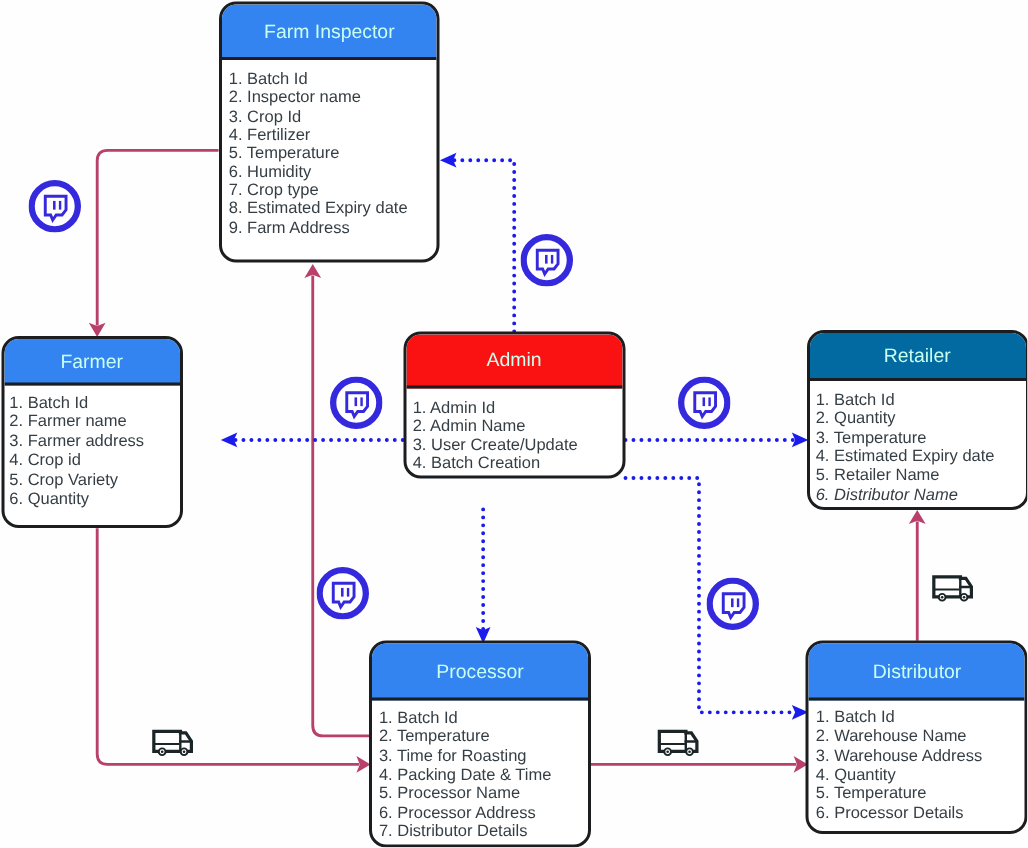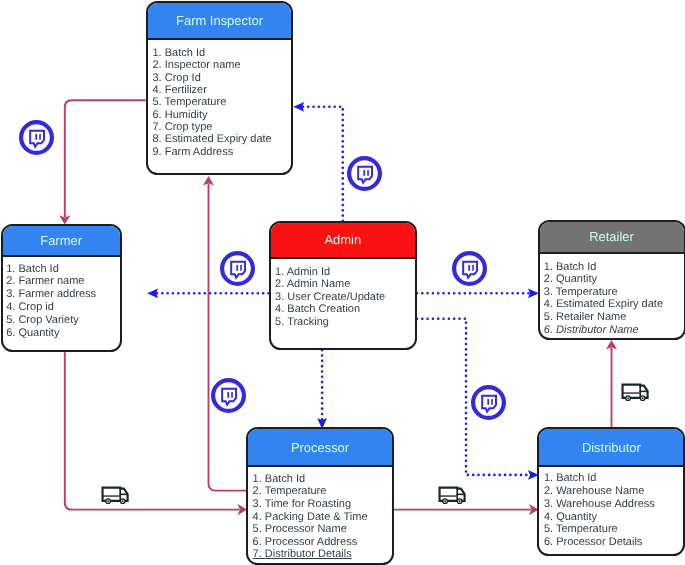--- a/index.html
+++ b/index.html
@@ -91,7 +91,7 @@
         <div class="erow" style="color: rgb(53, 62, 68); line-height: 12.8px;"><span>6. </span><span>Quantity</span></div>
       </div>
     </div>
-    <div class="entity" style="left: 268.5px; top: 220.9px; width: 148.5px; height: 129px; border-color: rgb(27, 29, 30);">
+    <div class="entity" style="left: 268.5px; top: 220.9px; width: 148.5px; height: 98px; border-color: rgb(27, 29, 30);">
       <div class="ehead" style="height: 36.2px; background: rgb(250, 18, 18); border-bottom-color: rgb(27, 29, 30); color: rgb(201, 255, 239);">
         <span>Admin</span>
       </div>

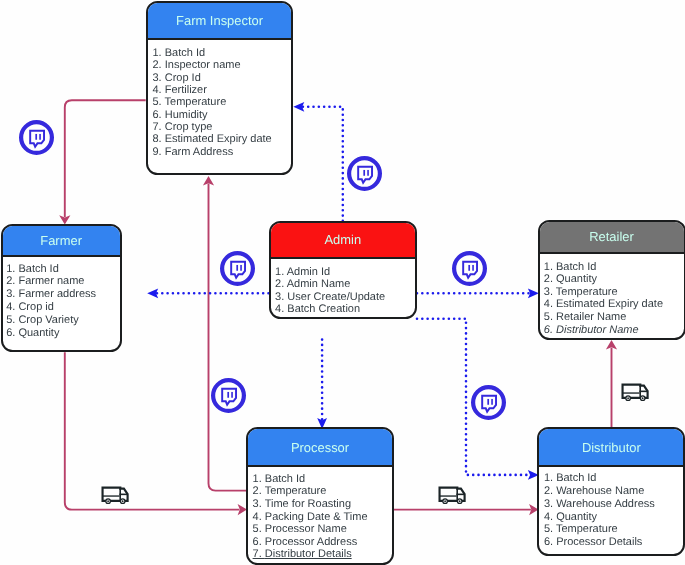--- a/index.html
+++ b/index.html
@@ -104,7 +104,7 @@
       </div>
     </div>
     <div class="entity" style="left: 537.5px; top: 219.6px; width: 148px; height: 120.1px; border-color: rgb(27, 29, 30);">
-      <div class="ehead" style="height: 32.1px; padding-top: 0px; background: #737373; border-bottom-color: rgb(27, 29, 30); color: rgb(201, 255, 239);">
+      <div class="ehead" style="height: 32.1px; padding-top: 0px; background: #0369a1; border-bottom-color: rgb(27, 29, 30); color: rgb(201, 255, 239);">
         <span>Retailer</span>
       </div>
       <div class="ebody" style="padding-top: 7.1px; padding-left: 4.3px;">

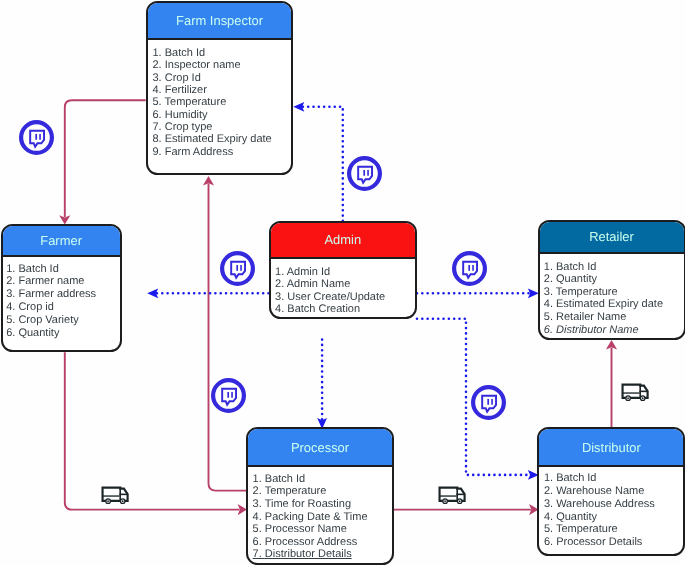--- a/index.html
+++ b/index.html
@@ -127,7 +127,7 @@
         <div class="erow" style="color: rgb(53, 62, 68); line-height: 12.52px;"><span>4. </span><span>Packing Date &amp; Time</span></div>
         <div class="erow" style="color: rgb(53, 62, 68); line-height: 12.52px;"><span>5. </span><span>Processor Name</span></div>
         <div class="erow" style="color: rgb(53, 62, 68); line-height: 12.52px;"><span>6. </span><span>Processor Address</span></div>
-        <div class="erow" style="color: rgb(53, 62, 68); line-height: 12.52px; text-decoration: underline;"><span>7. </span><span>Distributor Details</span></div>
+        <div class="erow" style="color: rgb(53, 62, 68); line-height: 12.52px;"><span>7. </span><span>Distributor Details</span></div>
       </div>
     </div>
     <div class="entity" style="left: 537.4px; top: 427.1px; width: 148px; height: 129.2px; border-color: rgb(27, 29, 30);">

